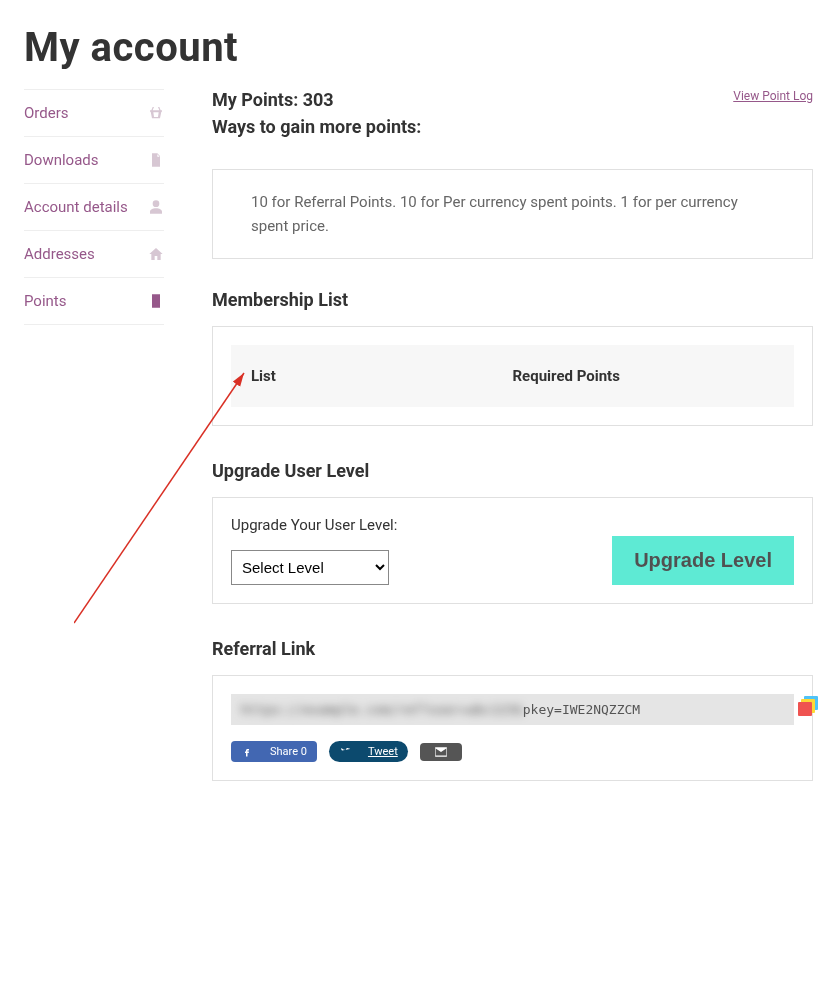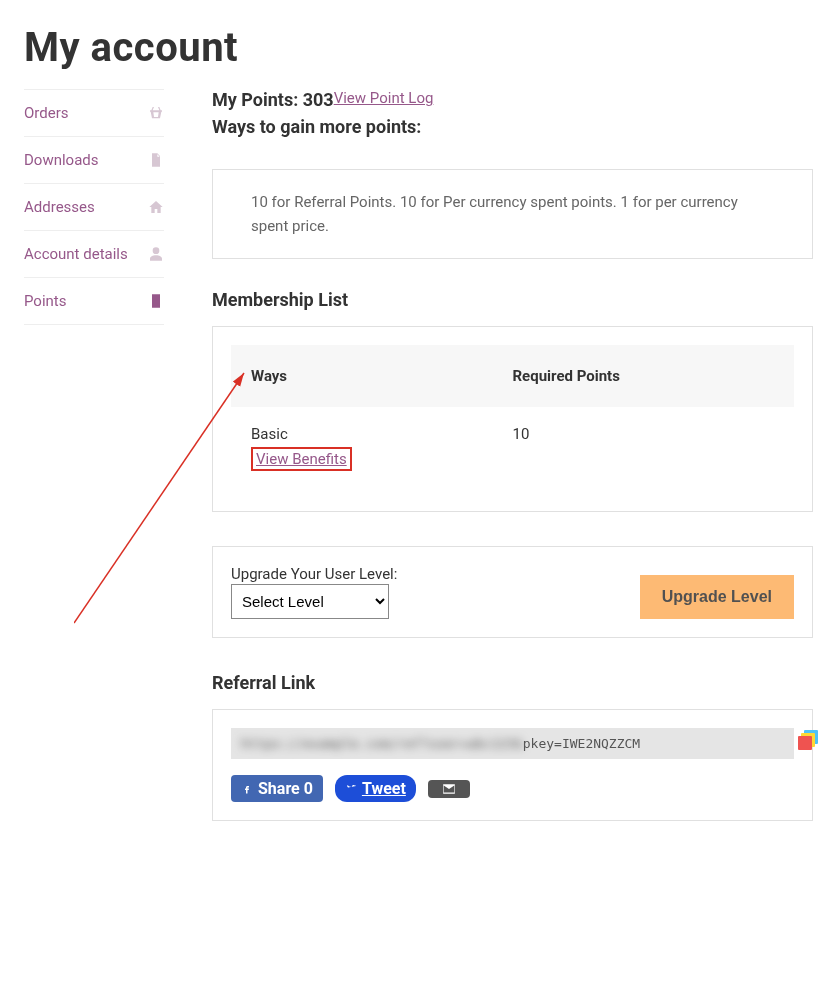--- a/index.html
+++ b/index.html
@@ -15,7 +15,7 @@
 .ico svg{width:16px;height:16px;fill:#d7c7d3}
 .ico.active svg{fill:#96588a}
 .main{flex:1;min-width:0}
-.points-row{display:flex;justify-content:flex-start;align-items:flex-start;margin-bottom:6px}
+.points-row{display:flex;justify-content:space-between;align-items:flex-start;margin-bottom:6px}
 .points-row h3{font-size:18px;font-weight:700;color:#333}
 .link{color:#96588a;text-decoration:underline;font-size:15px;cursor:pointer}
 .subhead{font-size:18px;font-weight:700;color:#333;margin-bottom:32px}

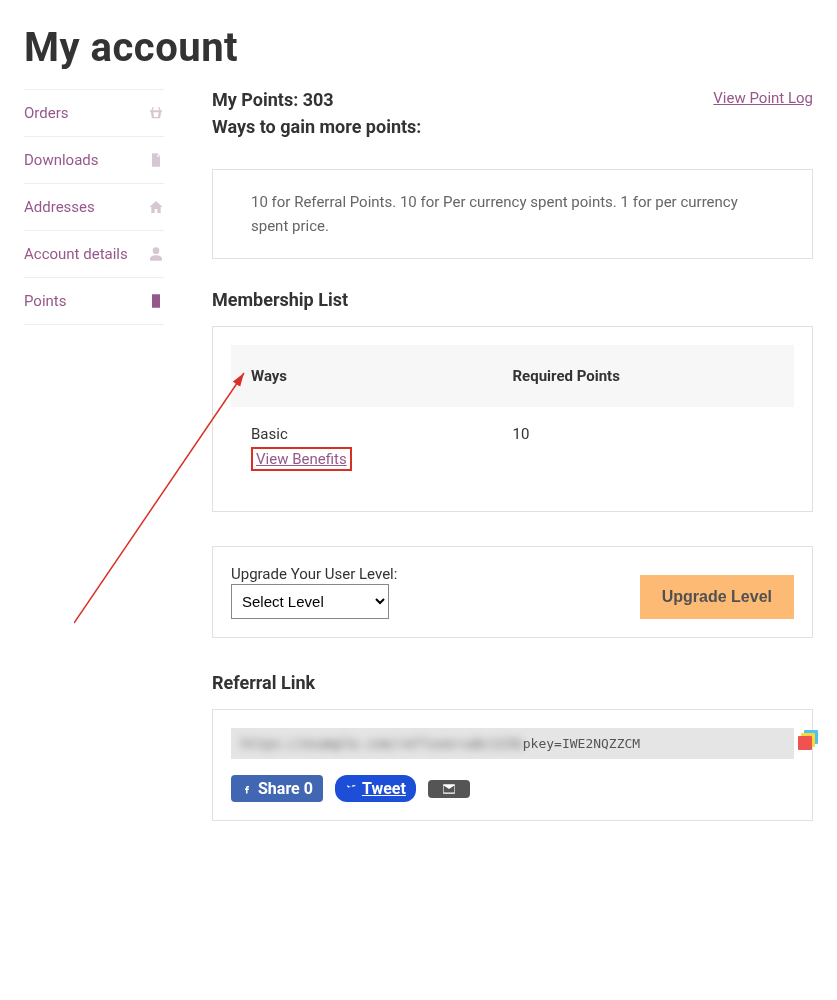--- a/index.html
+++ b/index.html
@@ -17,7 +17,7 @@
 .main{flex:1;min-width:0}
 .points-row{display:flex;justify-content:space-between;align-items:flex-start;margin-bottom:6px}
 .points-row h3{font-size:18px;font-weight:700;color:#333}
-.link{color:#96588a;text-decoration:underline;font-size:15px;cursor:pointer}
+.link{color:#96588a;text-decoration:underline;font-size:12px;cursor:pointer}
 .subhead{font-size:18px;font-weight:700;color:#333;margin-bottom:32px}
 .box{border:1px solid #e0e0e0;padding:20px 38px;margin-bottom:30px;color:#666;line-height:1.6;font-size:15px}
 h3.section{font-size:18px;font-weight:700;color:#333;margin:0 0 16px 0}

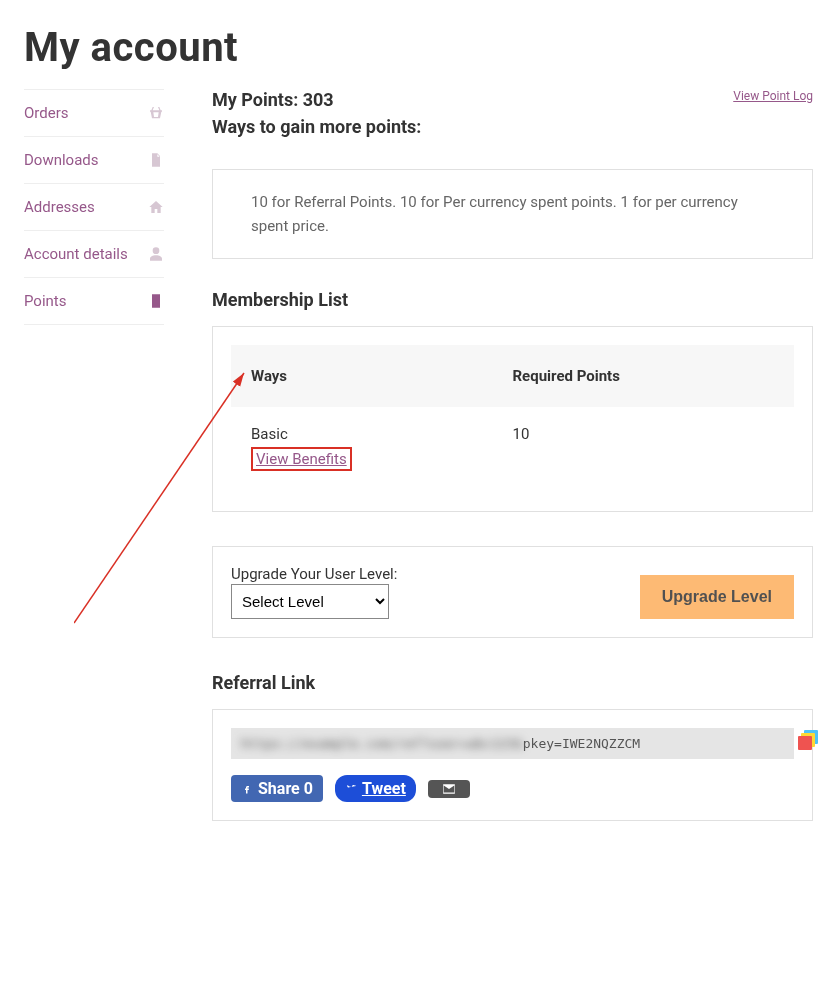--- a/index.html
+++ b/index.html
@@ -72,18 +72,18 @@
           </span>
       </div>
       <div class="sidebar-item">
+        <span>Account details</span>
+        <span class="ico">
+            <svg viewBox="0 0 24 24">
+              <path d="M12 12a5 5 0 100-10 5 5 0 000 10zm0 2c-5 0-9 2.5-9 5v3h18v-3c0-2.5-4-5-9-5z"></path>
+            </svg>
+          </span>
+      </div>
+      <div class="sidebar-item">
         <span>Addresses</span>
         <span class="ico">
             <svg viewBox="0 0 24 24">
               <path d="M12 3l10 9h-3v9h-5v-6h-4v6H5v-9H2l10-9z"></path>
-            </svg>
-          </span>
-      </div>
-      <div class="sidebar-item">
-        <span>Account details</span>
-        <span class="ico">
-            <svg viewBox="0 0 24 24">
-              <path d="M12 12a5 5 0 100-10 5 5 0 000 10zm0 2c-5 0-9 2.5-9 5v3h18v-3c0-2.5-4-5-9-5z"></path>
             </svg>
           </span>
       </div>

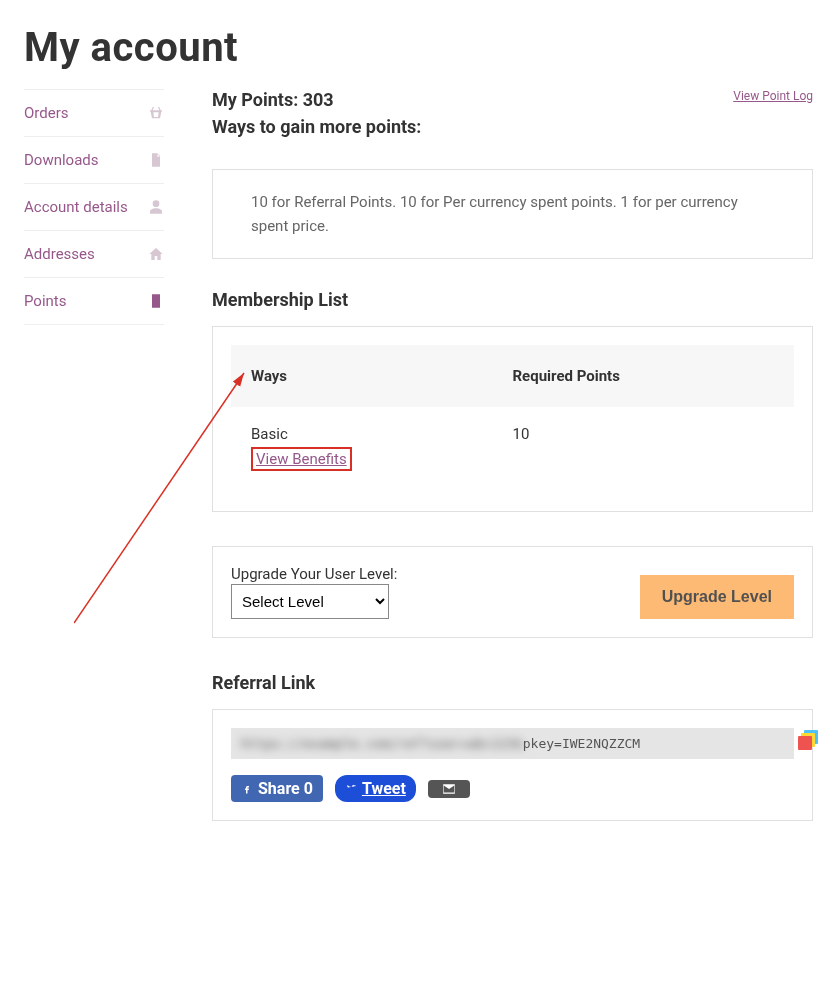--- a/index.html
+++ b/index.html
@@ -108,7 +108,7 @@
       <h3 class="section">Membership List</h3>
       <div class="card">
         <div class="tbl-head">
-          <div class="c1">Ways</div>
+          <div class="c1">List</div>
           <div class="c2">Required Points</div>
         </div>
         <div class="tbl-row">

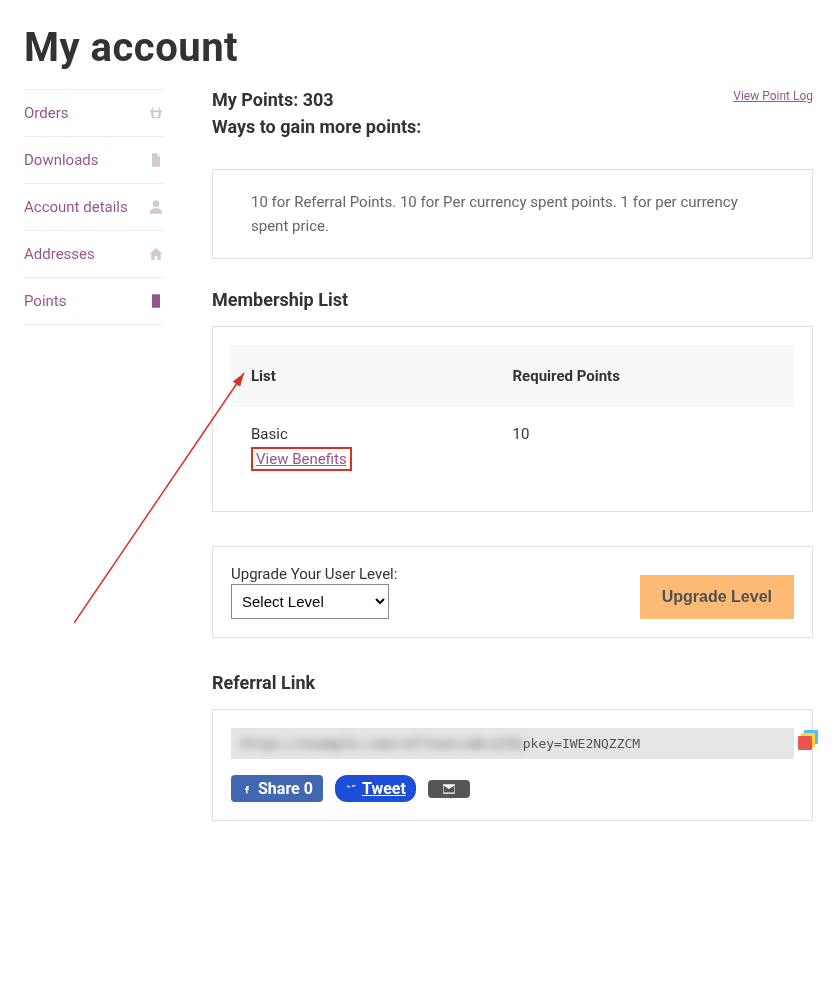--- a/index.html
+++ b/index.html
@@ -111,13 +111,6 @@
           <div class="c1">List</div>
           <div class="c2">Required Points</div>
         </div>
-        <div class="tbl-row">
-          <div class="c1">
-            <div>Basic</div>
-            <a class="benefit-link">View Benefits</a>
-          </div>
-          <div class="c2">10</div>
-        </div>
       </div>
 
       <div class="card">

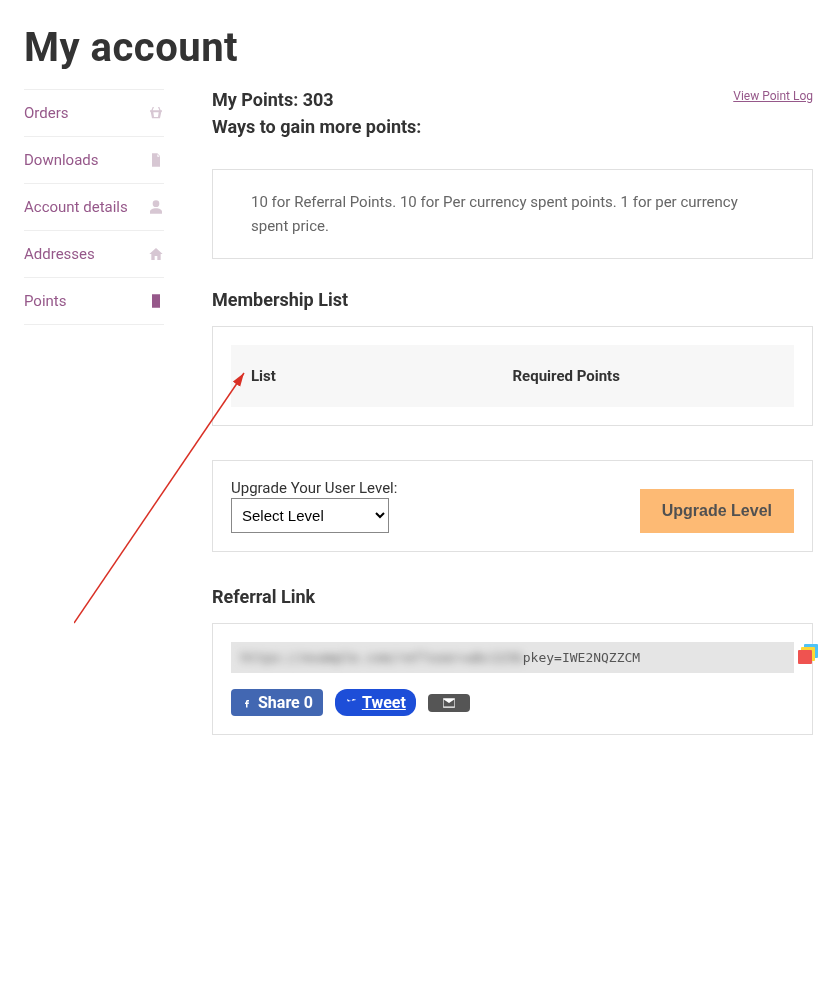--- a/index.html
+++ b/index.html
@@ -113,6 +113,7 @@
         </div>
       </div>
 
+      <h3 class="section">Upgrade User Level</h3>
       <div class="card">
         <div class="upgrade-row">
           <div>

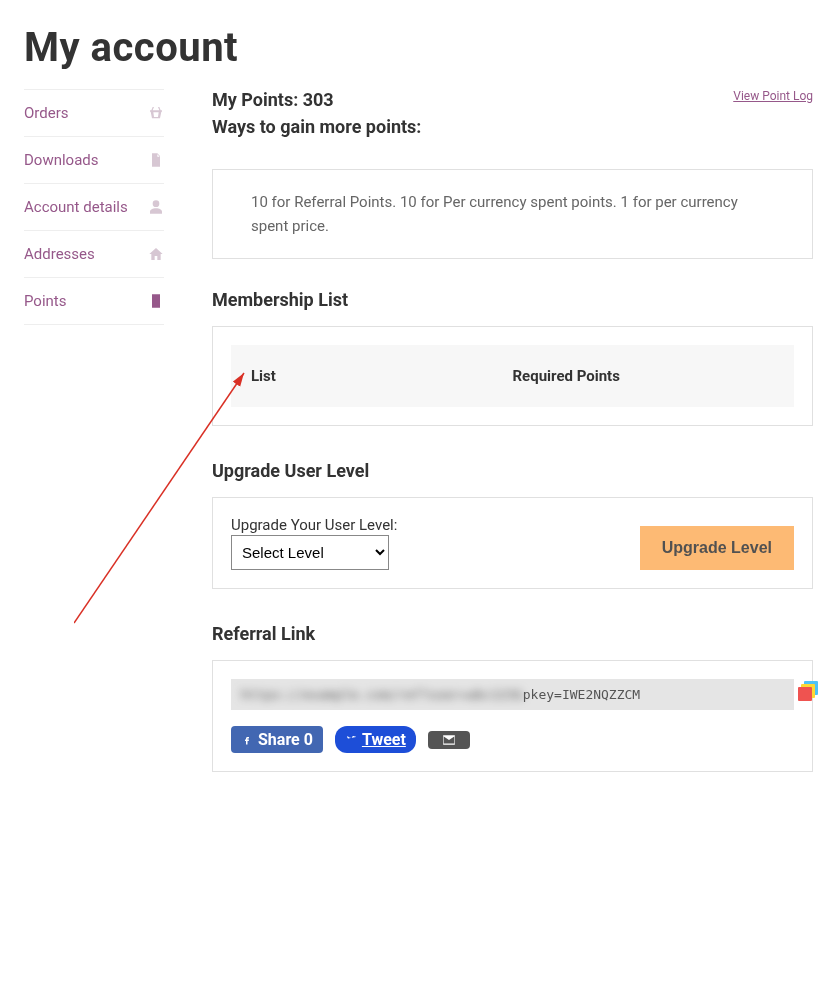--- a/index.html
+++ b/index.html
@@ -30,7 +30,7 @@
 .tbl-row .c2{flex:1;font-size:15px;color:#333}
 .benefit-link{color:#96588a;text-decoration:underline;font-size:15px;cursor:pointer;display:inline-block;margin-top:4px;border:2px solid #d93025;padding:1px 3px}
 .upgrade-row{display:flex;justify-content:space-between;align-items:flex-end}
-.upgrade-label{font-size:15px;color:#333;margin-bottom:1px}
+.upgrade-label{font-size:15px;color:#333;margin-bottom:16px}
 select.level{width:158px;padding:7px 6px;font-size:15px;border:1px solid #888;background:#fff}
 .btn-upgrade{background:#fdba74;border:none;padding:13px 22px;font-size:16px;color:#515151;font-weight:600;cursor:pointer}
 .ref-box{background:#e5e5e5;padding:8px 10px;font-family:monospace;font-size:13px;color:#555;margin-bottom:16px;position:relative}

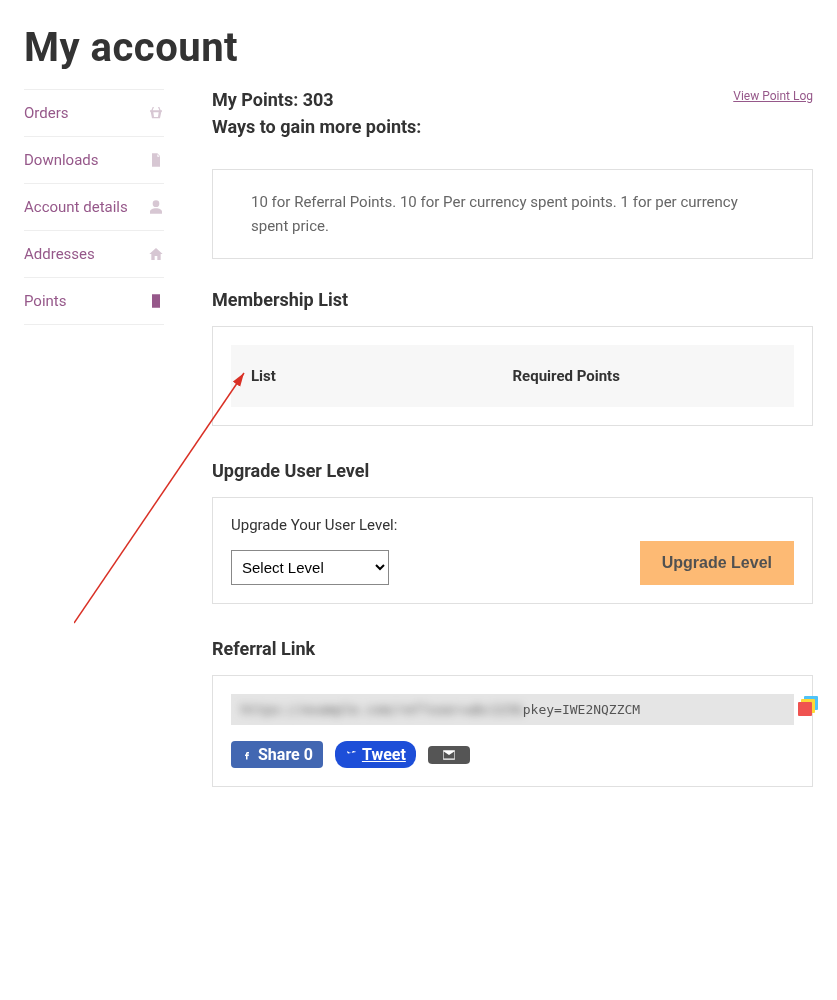--- a/index.html
+++ b/index.html
@@ -32,7 +32,7 @@
 .upgrade-row{display:flex;justify-content:space-between;align-items:flex-end}
 .upgrade-label{font-size:15px;color:#333;margin-bottom:16px}
 select.level{width:158px;padding:7px 6px;font-size:15px;border:1px solid #888;background:#fff}
-.btn-upgrade{background:#fdba74;border:none;padding:13px 22px;font-size:16px;color:#515151;font-weight:600;cursor:pointer}
+.btn-upgrade{background:#5eead4;border:none;padding:13px 22px;font-size:20px;color:#515151;font-weight:600;cursor:pointer}
 .ref-box{background:#e5e5e5;padding:8px 10px;font-family:monospace;font-size:13px;color:#555;margin-bottom:16px;position:relative}
 .ref-box .blurred{filter:blur(4px);display:inline-block}
 .copy-icon{position:absolute;right:-24px;top:2px;width:18px;height:18px}

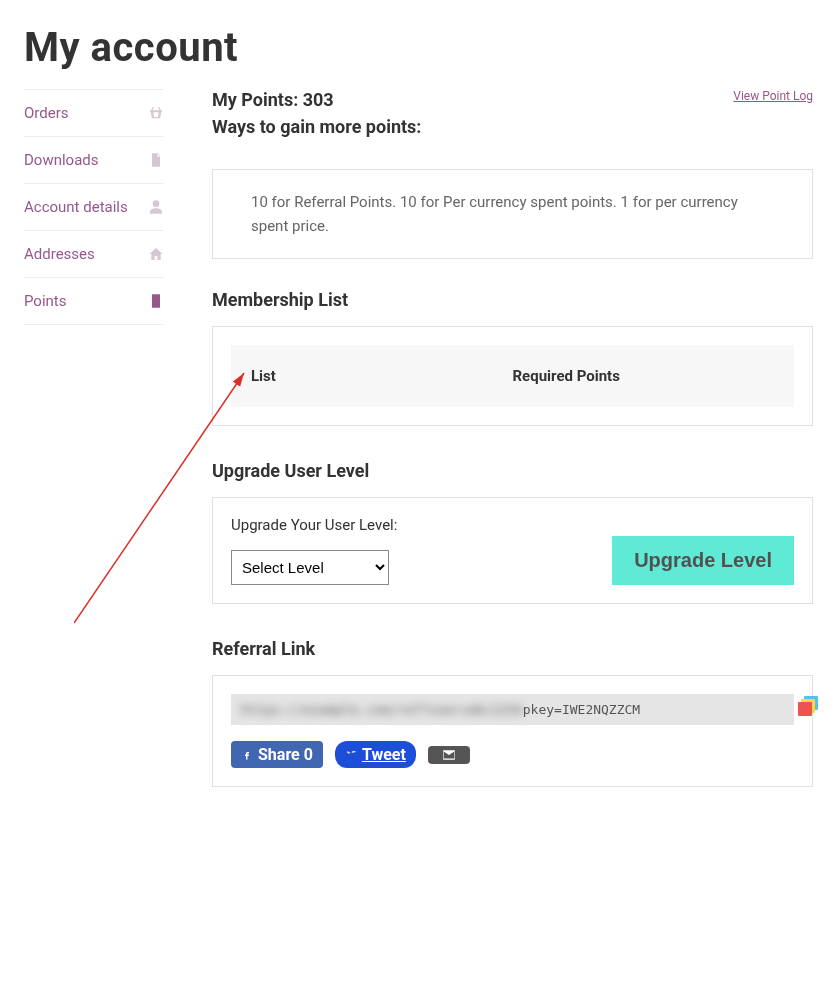--- a/index.html
+++ b/index.html
@@ -40,7 +40,7 @@
 .copy-icon .s2{position:absolute;width:14px;height:14px;background:#fdd835;top:3px;right:3px;border-radius:1px}
 .copy-icon .s3{position:absolute;width:14px;height:14px;background:#ef5350;top:6px;right:6px;border-radius:1px}
 .share-row{display:flex;gap:12px;align-items:center}
-.pill{border-radius:4px;padding:4px 10px;font-size:16px;color:#fff;font-weight:700;display:inline-flex;align-items:center;gap:5px;cursor:pointer}
+.pill{border-radius:4px;padding:4px 10px;font-size:11px;color:#fff;font-weight:400;display:inline-flex;align-items:center;gap:17px;cursor:pointer}
 .pill.fb{background:#4267B2}
 .pill.tw{background:#1d4ed8;border-radius:12px}
 .pill.tw span{text-decoration:underline}

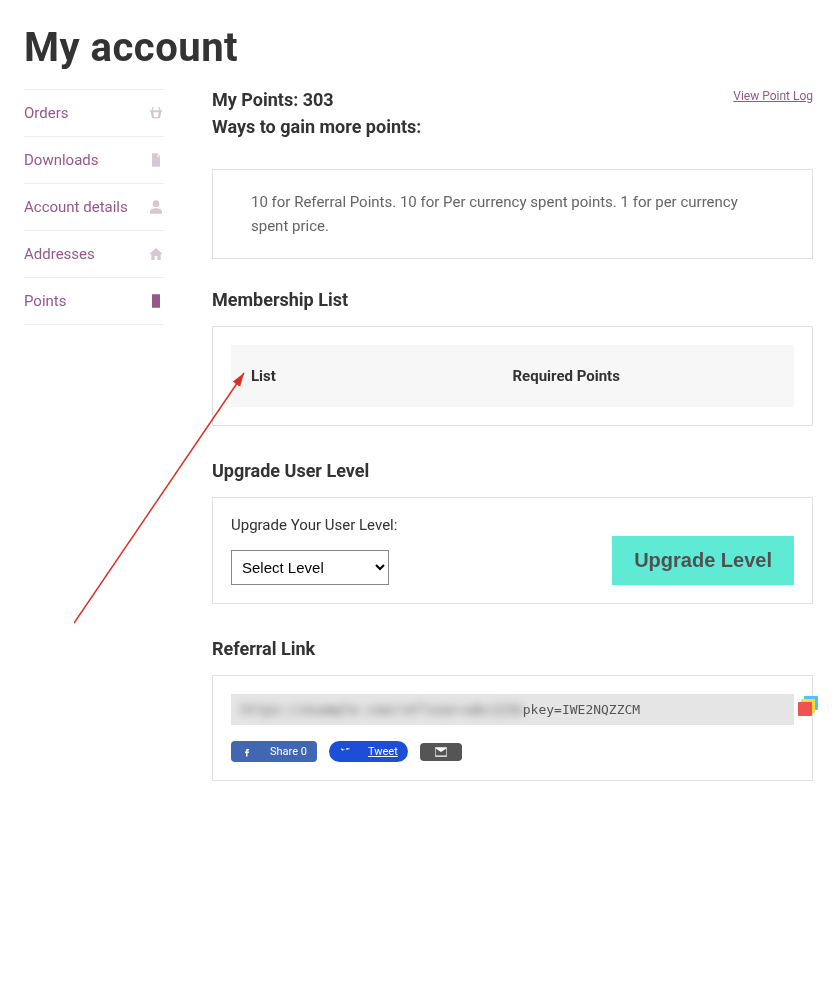--- a/index.html
+++ b/index.html
@@ -42,7 +42,7 @@
 .share-row{display:flex;gap:12px;align-items:center}
 .pill{border-radius:4px;padding:4px 10px;font-size:11px;color:#fff;font-weight:400;display:inline-flex;align-items:center;gap:17px;cursor:pointer}
 .pill.fb{background:#4267B2}
-.pill.tw{background:#1d4ed8;border-radius:12px}
+.pill.tw{background:#0c4a6e;border-radius:12px}
 .pill.tw span{text-decoration:underline}
 .pill.em{background:#555;padding:4px 14px}
 .arrow{position:absolute;left:74px;top:368px;pointer-events:none}

